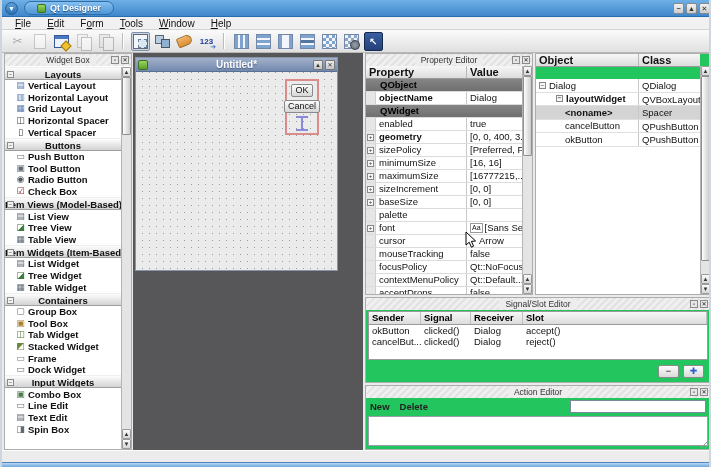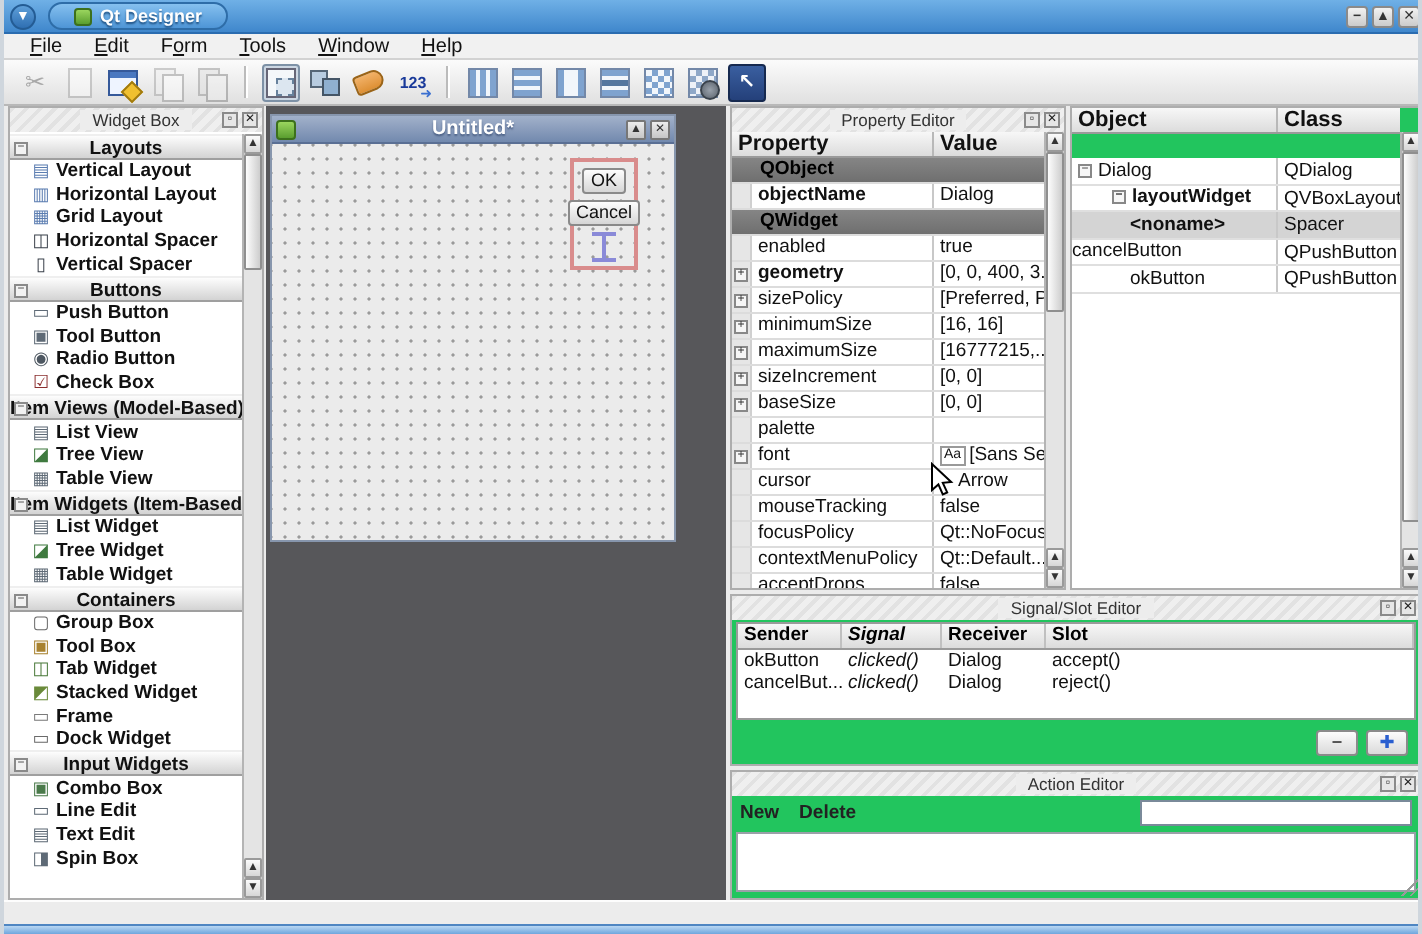--- a/index.html
+++ b/index.html
@@ -560,7 +560,7 @@
             <span class="oi-class">Spacer</span>
           </div>
           <div class="oi-row">
-            <span class="oi-obj" style="">
+            <span class="oi-obj" style="padding-left: 29px;">
               <span>cancelButton</span>
             </span>
             <span class="oi-class">QPushButton</span>

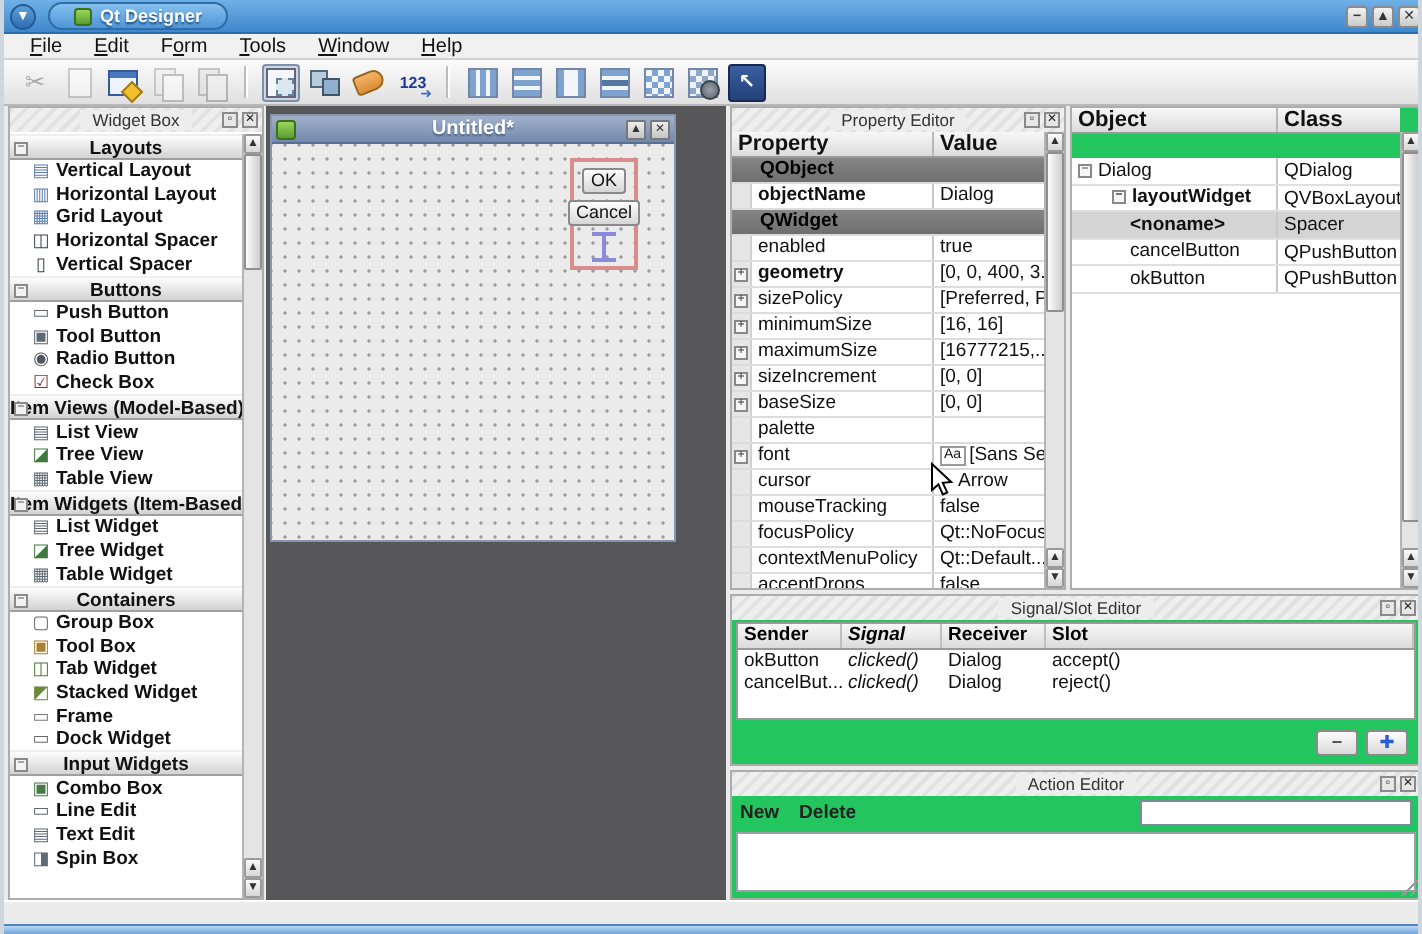--- a/index.html
+++ b/index.html
@@ -165,7 +165,7 @@
   .ss-head { display:flex; height:13px; background:linear-gradient(#f7f7f7,#dcdcdc); border-bottom:1px solid #9a9a9a;
              font-size:9.5px; font-weight:bold; }
   .ss-row { display:flex; height:11px; font-size:9.5px; color:#111; }
-  .ss-c0 { width:52px; } .ss-c1 { width:50px;font-style:italic; } .ss-c2 { width:52px; } .ss-c3 { flex:1; }
+  .ss-c0 { width:52px; } .ss-c1 { width:50px; } .ss-c2 { width:52px; } .ss-c3 { flex:1; }
   .ss-head span, .ss-row span { padding-left:3px; line-height:11px; white-space:nowrap; overflow:hidden; }
   .ss-head span { border-right:1px solid #c0c0c0; line-height:12px; }
   .ss-btns { position:absolute; right:6px; top:67px; display:flex; gap:4px; }

